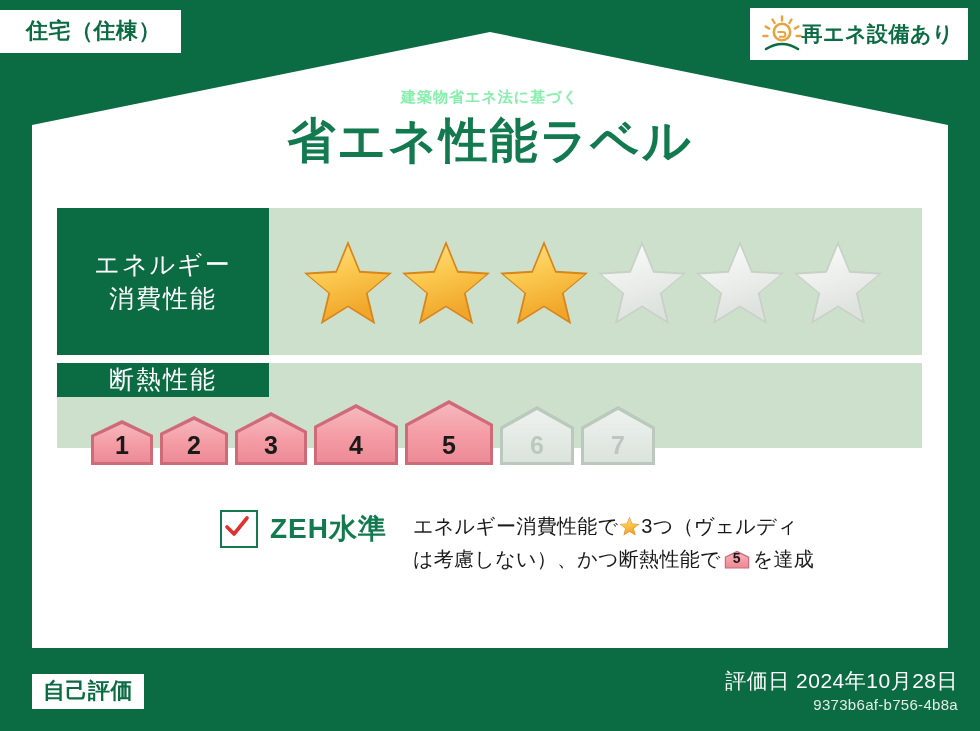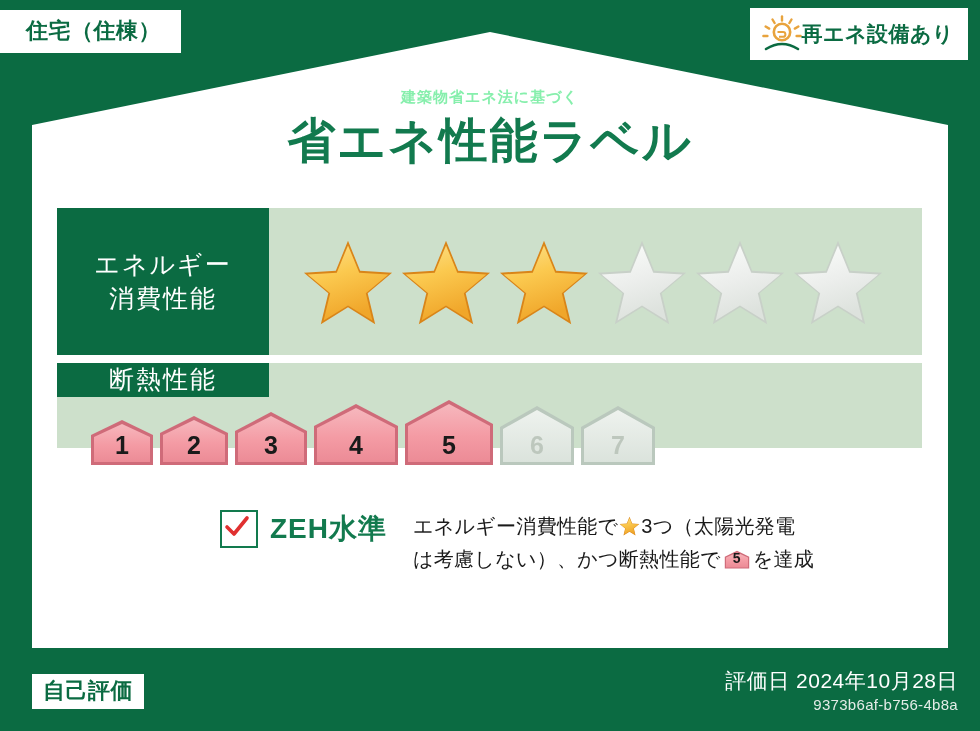--- a/index.html
+++ b/index.html
@@ -352,7 +352,7 @@
       <span>エネルギー消費性能で</span><svg class="inline-star" viewBox="0 0 100 96">
           <polygon points="50,4 63,36 97,38 71,60 79,93 50,75 21,93 29,60 3,38 37,36" fill="#d98519"></polygon>
           <polygon points="50,9 62,38 93,40 69,60 76,89 50,73 24,89 31,60 7,40 38,38" fill="url(#gfill)"></polygon>
-        </svg><span>3つ（太陽光発電</span>
+        </svg><span>3つ（ヴェルディ</span>
     </div>
     <div>
       <span>は考慮しない）、かつ断熱性能で</span><span class="inline-house"><svg width="26" height="21" viewBox="0 0 66 50">

